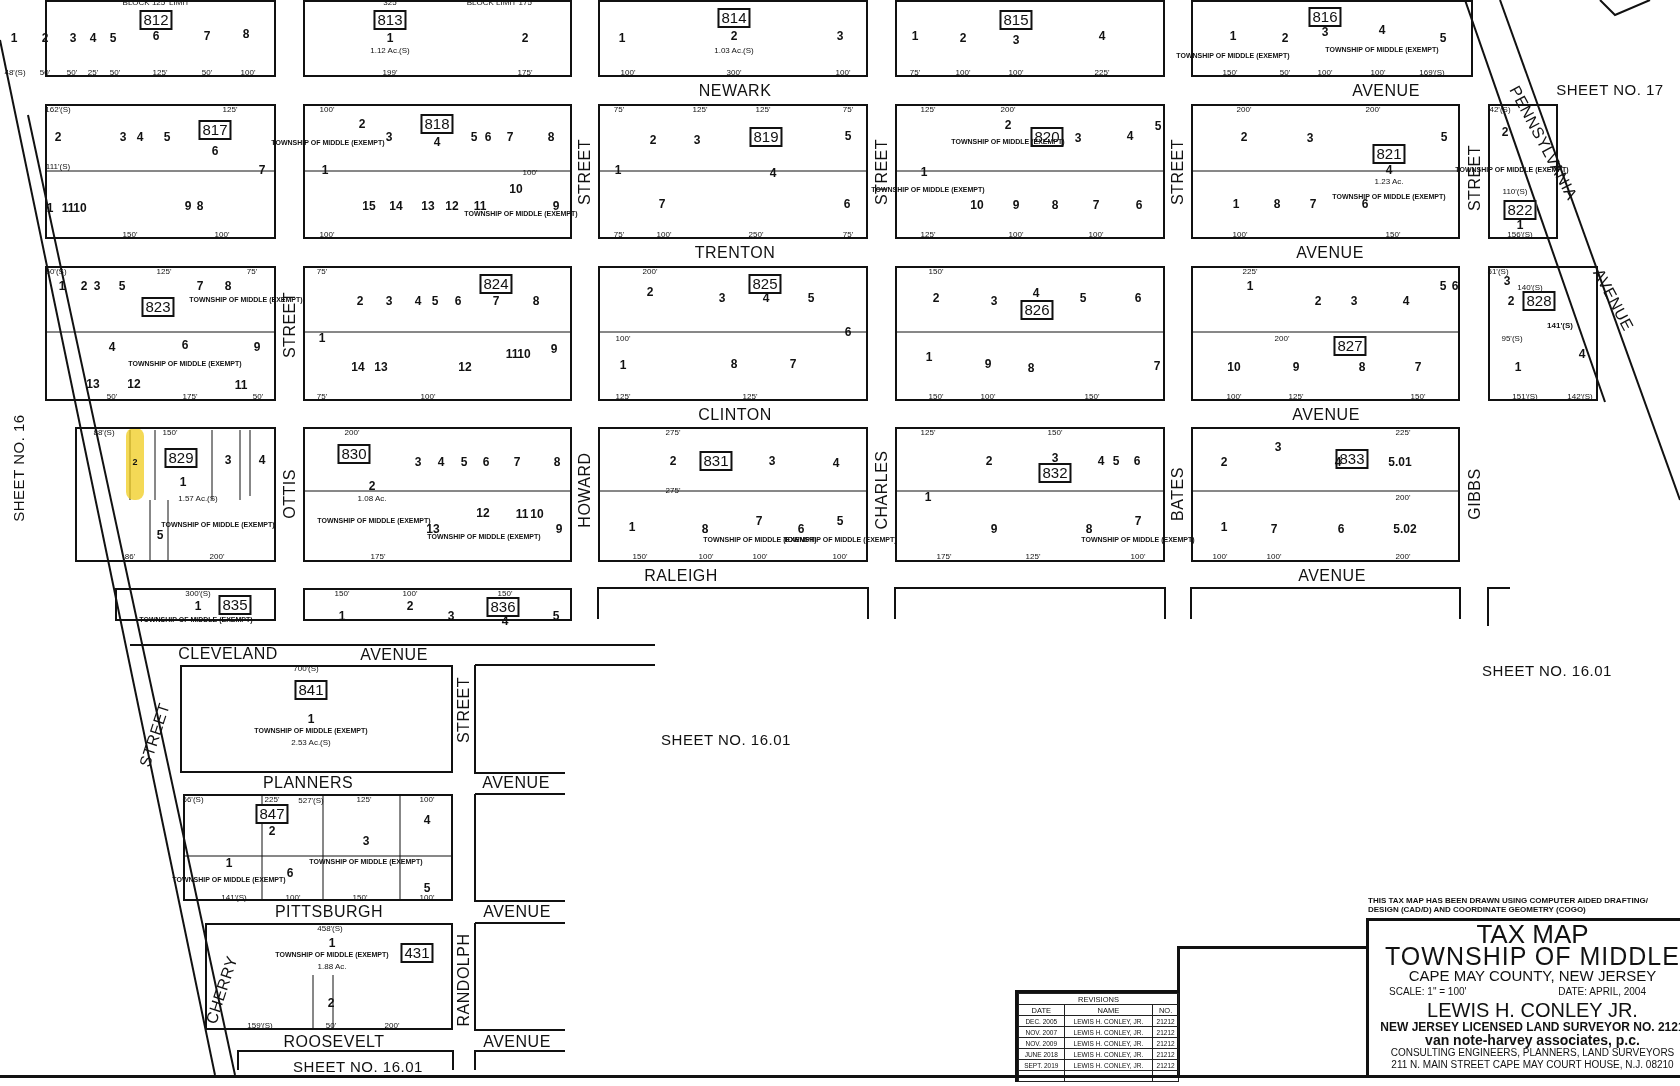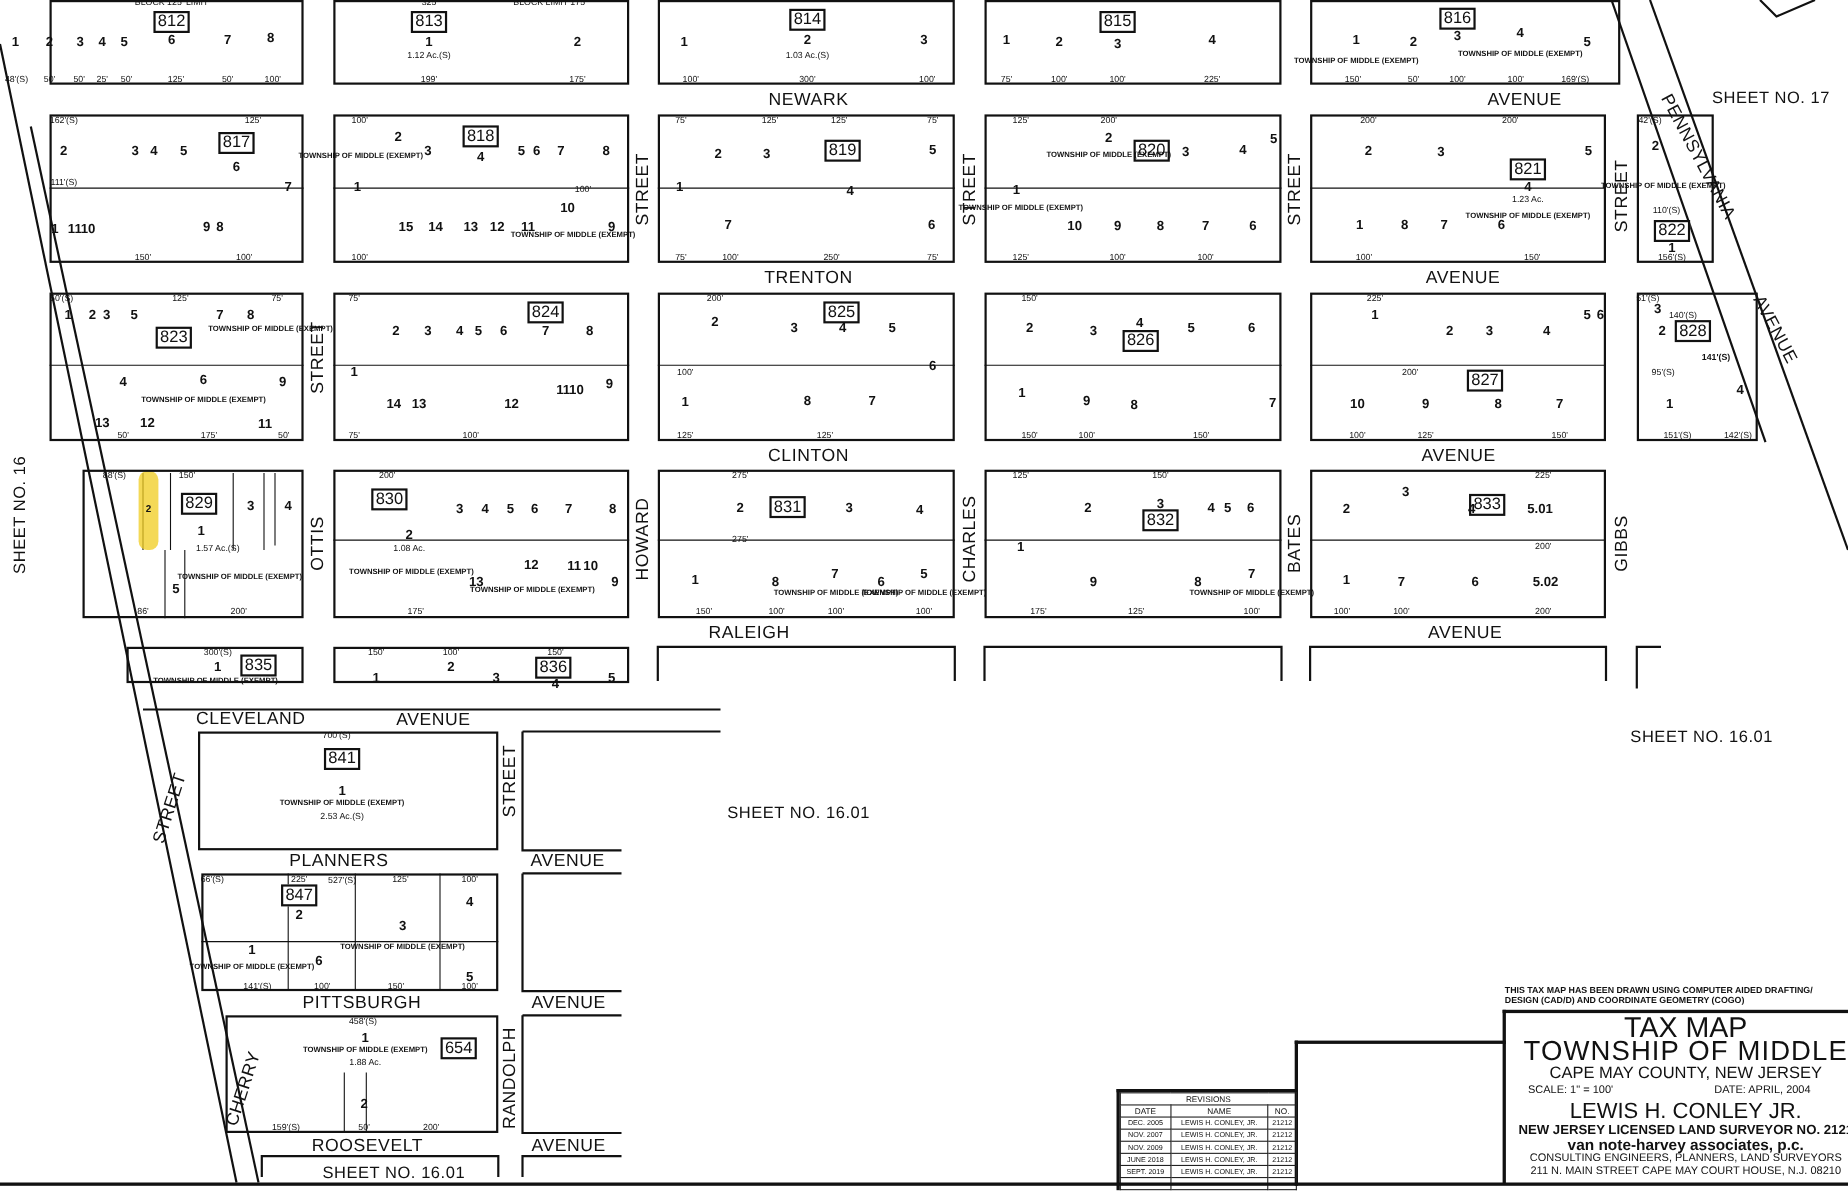--- a/index.html
+++ b/index.html
@@ -479,7 +479,7 @@
       <div class="ex" style="left: 229px; top: 880px;">TOWNSHIP OF MIDDLE (EXEMPT)</div>
       <div class="ex" style="left: 366px; top: 862px;">TOWNSHIP OF MIDDLE (EXEMPT)</div>
       <div class="blk" style="left: 205px; top: 923px; width: 248px; height: 107px; background: transparent;"></div>
-      <div class="blknum" style="left: 417px; top: 953px;">654</div>
+      <div class="blknum" style="left: 417px; top: 953px;">431</div>
       <div class="lbl" style="left: 332px; top: 943px;">1</div>
       <div class="lbl" style="left: 331px; top: 1003px;">2</div>
       <div class="dim" style="left: 330px; top: 928px;">458'(S)</div>

